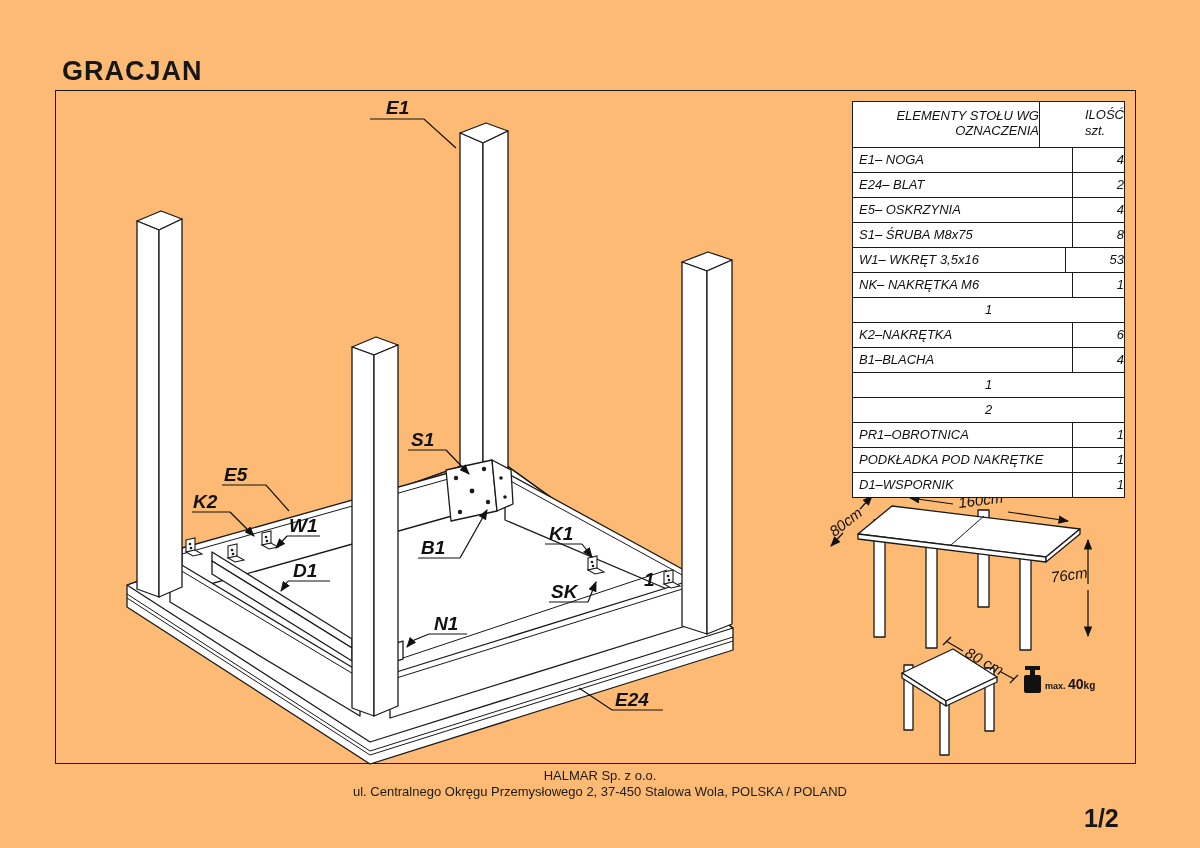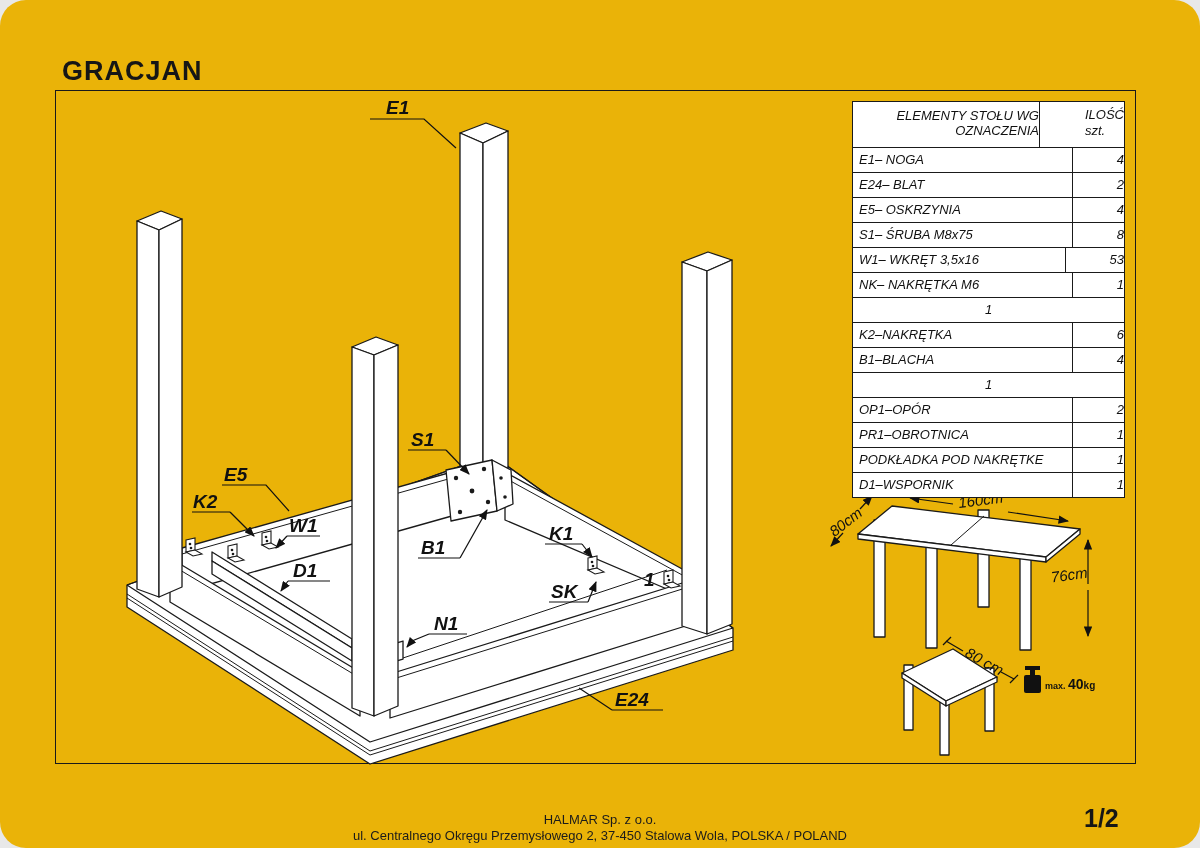--- a/index.html
+++ b/index.html
@@ -3,8 +3,8 @@
 <meta charset="utf-8">
 <style>
   html,body{margin:0;padding:0;background:#e8e8e8;}
-  .page{width:1200px;height:848px;position:relative;background:#eab308;overflow:hidden;
-        font-family:"Liberation Sans",sans-serif;color:#111;border-radius:26px;}
+  .page{width:1200px;height:848px;position:relative;background:#fdba74;overflow:hidden;
+        font-family:"Liberation Sans",sans-serif;color:#111;}
   .doc-title{position:absolute;left:62px;top:56px;font-size:27px;font-weight:bold;
              letter-spacing:1px;color:#161616;}
   .main-frame{position:absolute;left:55px;top:90px;width:1079px;height:672px;

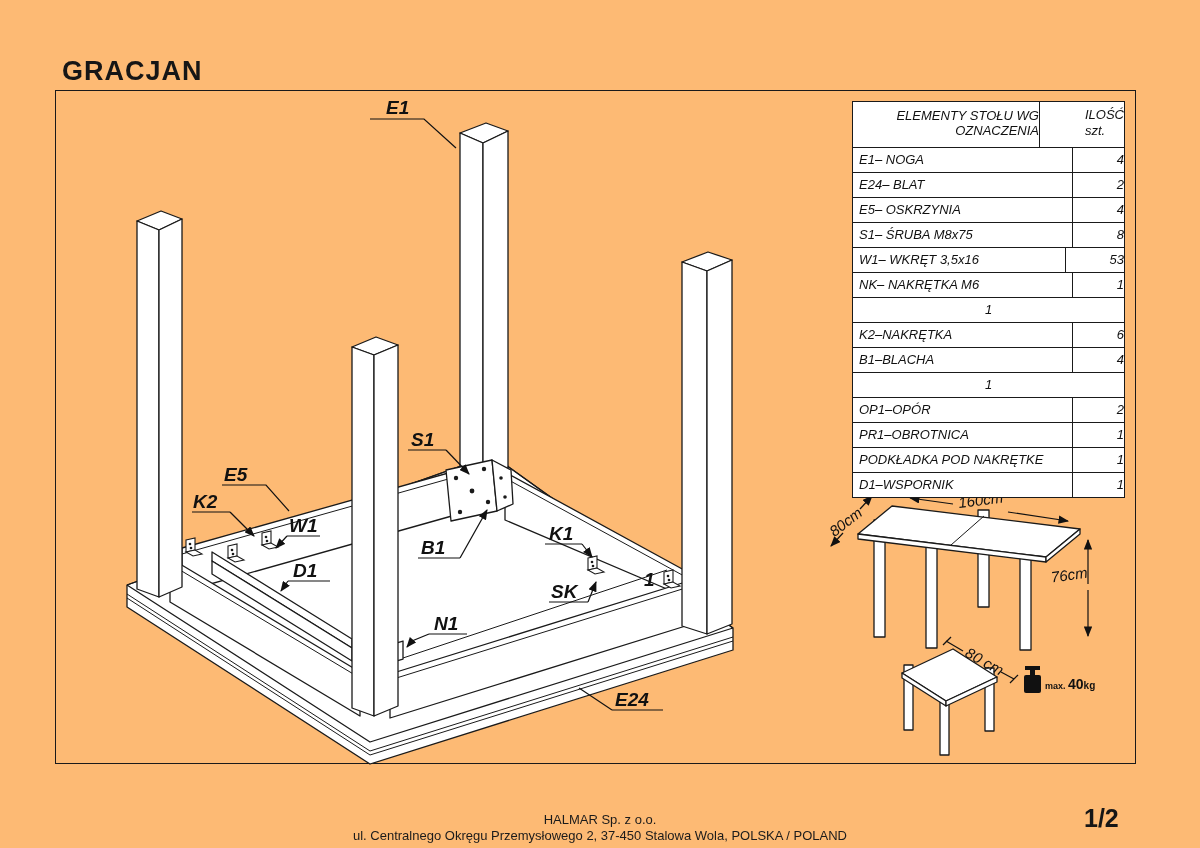--- a/index.html
+++ b/index.html
@@ -258,7 +258,6 @@
         <div class="pt-c2">1</div>
       </div>
     <div class="pt-row">
-        <div class="pt-c1">OP1–OPÓR</div>
         <div class="pt-c2">2</div>
       </div>
     <div class="pt-row">

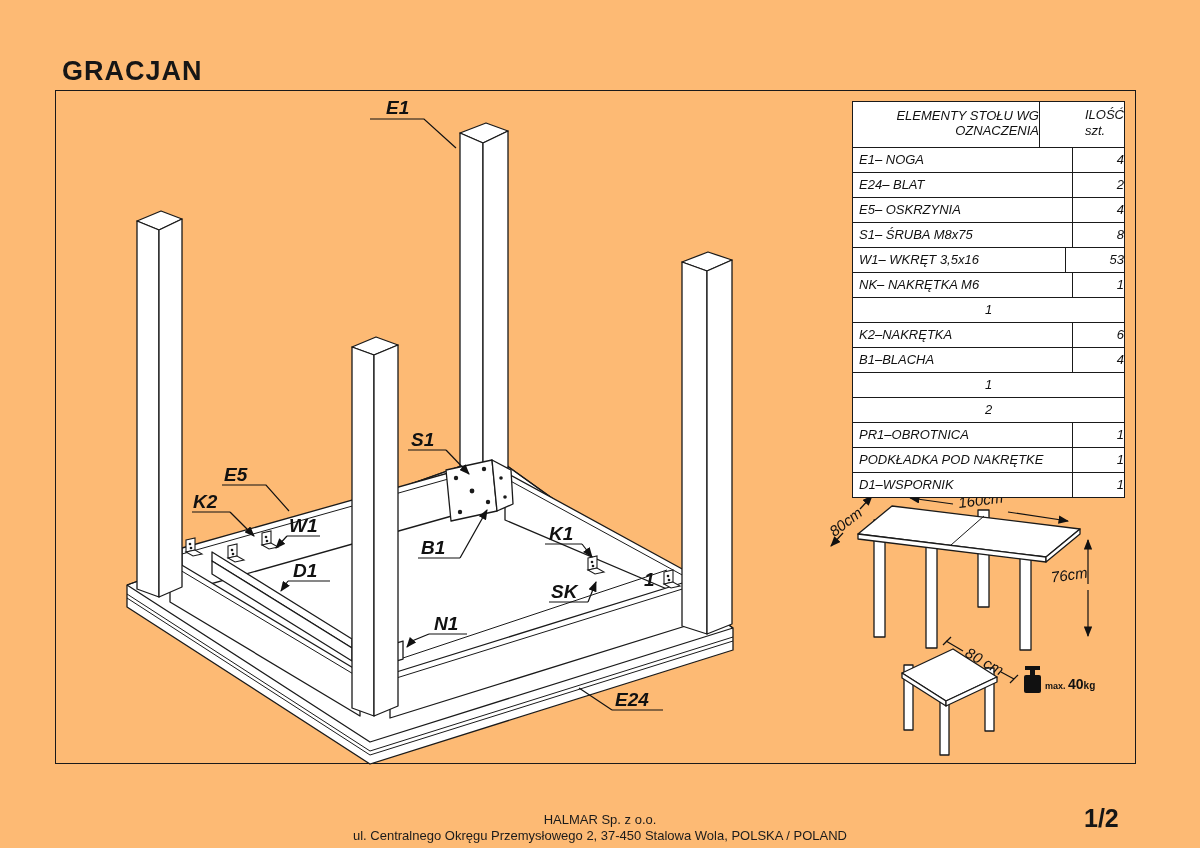--- a/index.html
+++ b/index.html
@@ -23,7 +23,7 @@
   .pt-c2{flex:1;text-align:center;}
   
   .footer{position:absolute;left:0;top:768px;width:1200px;text-align:center;
-          font-size:13px;line-height:15.5px;color:#1b1b1b;margin-top:44px;}
+          font-size:13px;line-height:15.5px;color:#1b1b1b;}
   .page-number{position:absolute;left:1084px;top:772px;font-size:25px;font-weight:bold;color:#161616;margin-top:32px;}
   
   .ln{stroke:#1a1a1a;stroke-width:1.3;fill:none;stroke-linejoin:round;}

